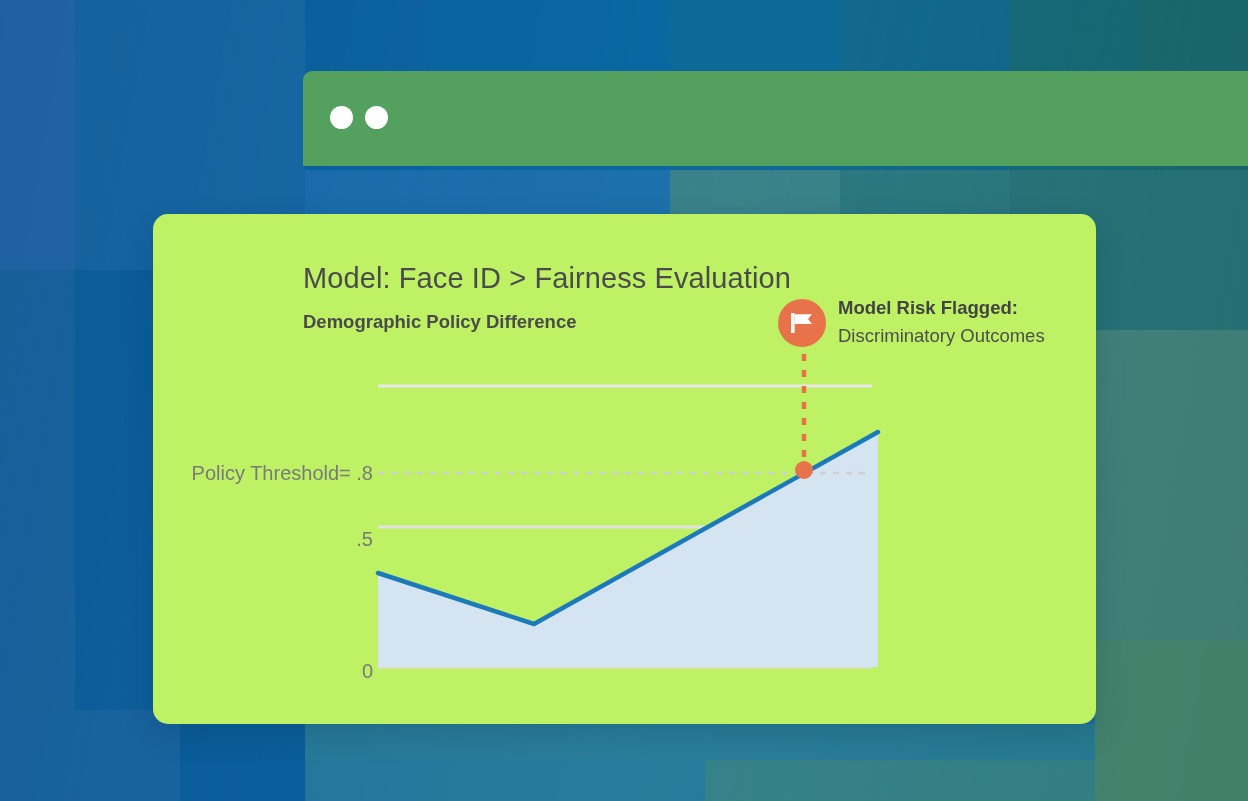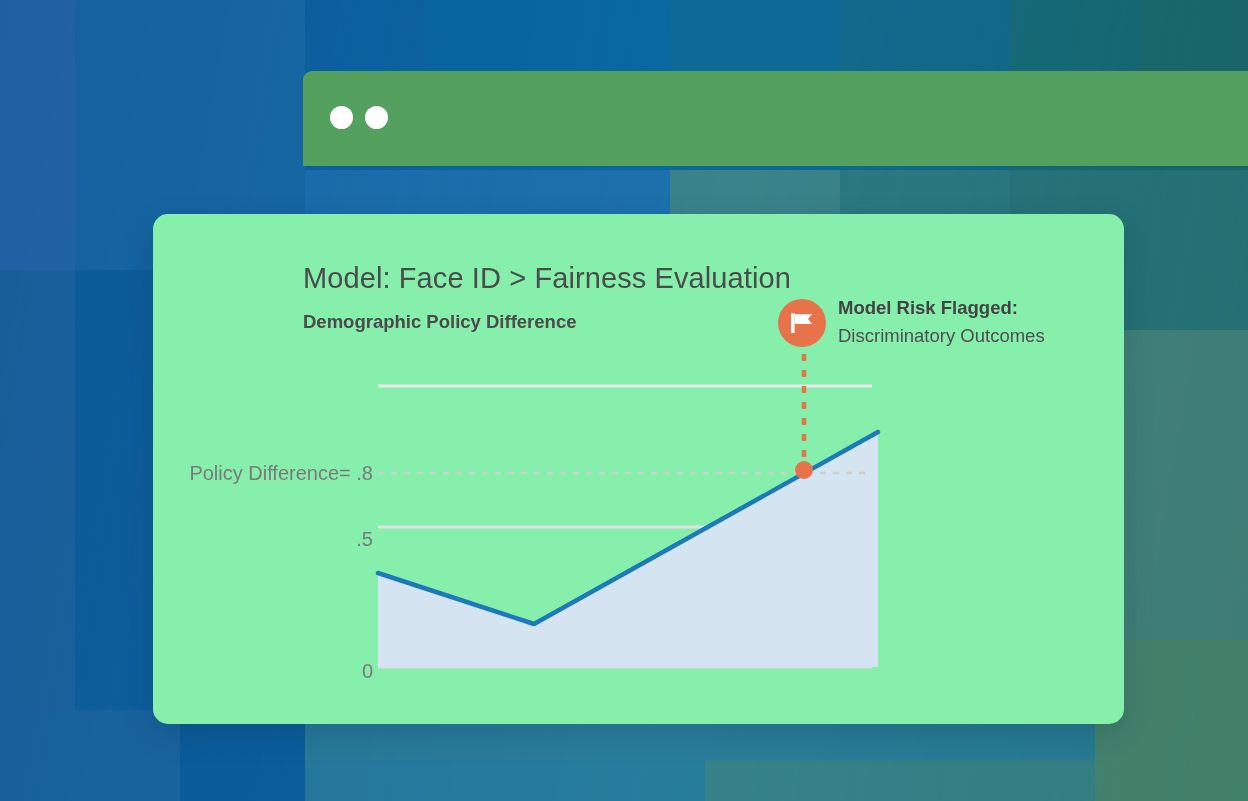--- a/index.html
+++ b/index.html
@@ -204,7 +204,7 @@
   <div class="dot" id="dot-1"></div>
   <div class="dot" id="dot-2"></div>
 
-  <div id="card" style="background: #86efac; padding-left: 28px;">
+  <div id="card" style="background: #bef264;">
 
     <div id="page-title">Model: Face ID &gt; Fairness Evaluation</div>
     <div id="chart-subtitle">Demographic Policy Difference</div>

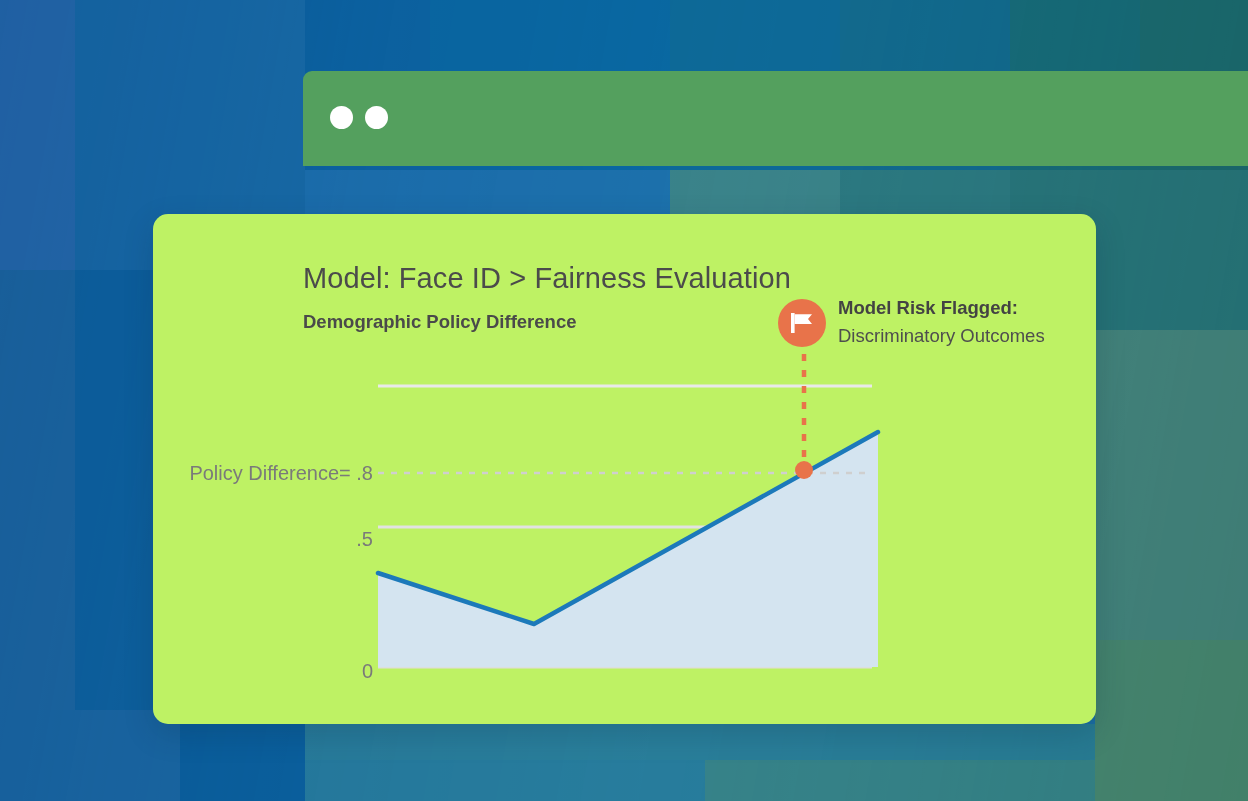--- a/index.html
+++ b/index.html
@@ -227,7 +227,7 @@
         <circle cx="651" cy="256" r="9" fill="#e8734a"></circle>
       </svg>
 
-      <div class="y-tick" id="y-tick-threshold">Policy Difference= .8</div>
+      <div class="y-tick" id="y-tick-threshold">Policy Threshold= .8</div>
       <div class="y-tick" id="y-tick-half">.5</div>
       <div class="y-tick" id="y-tick-zero">0</div>
     </div>

